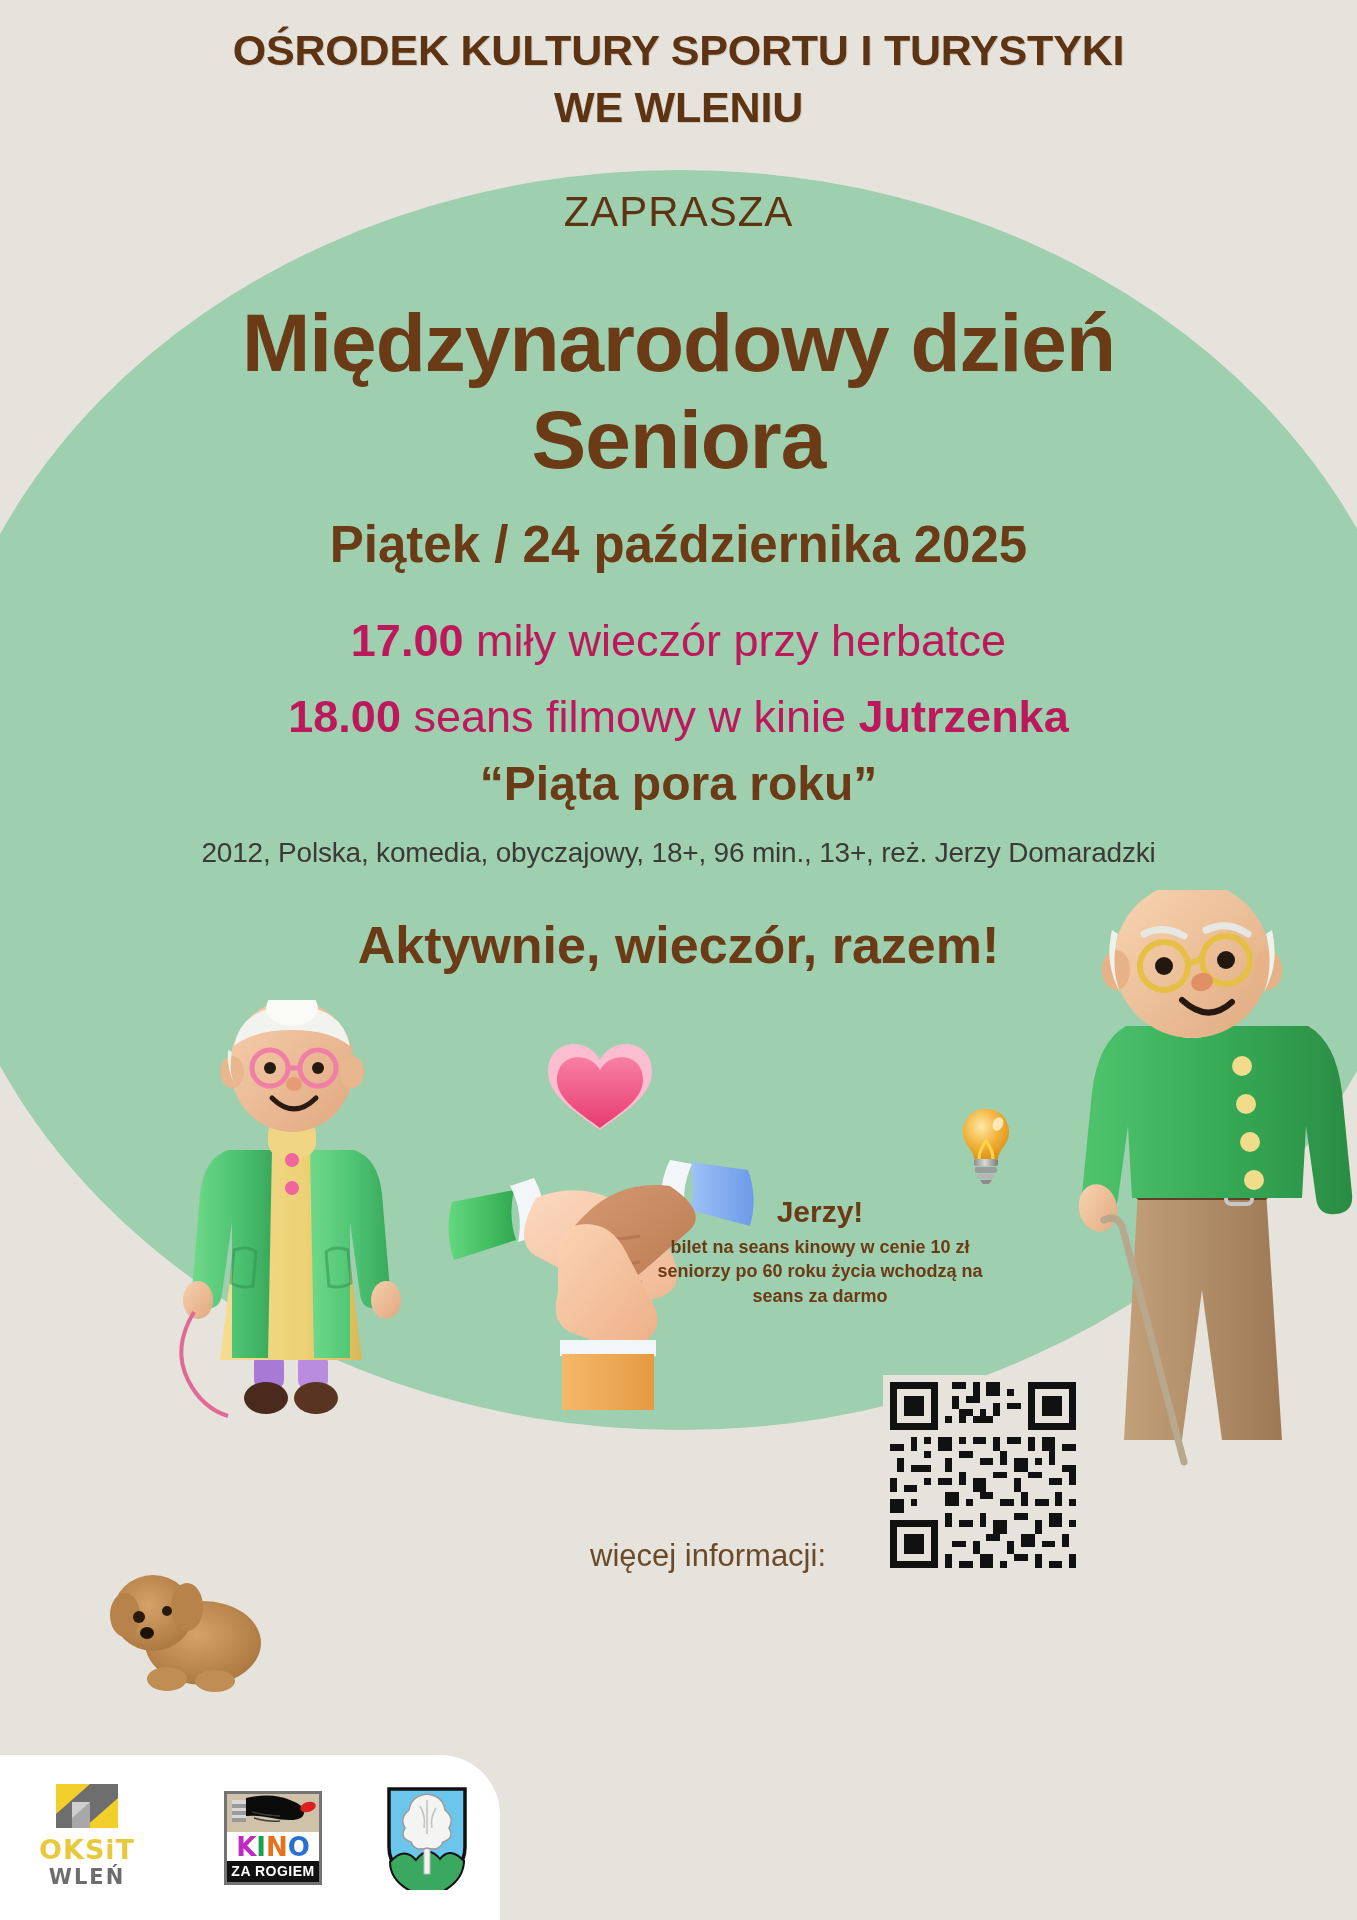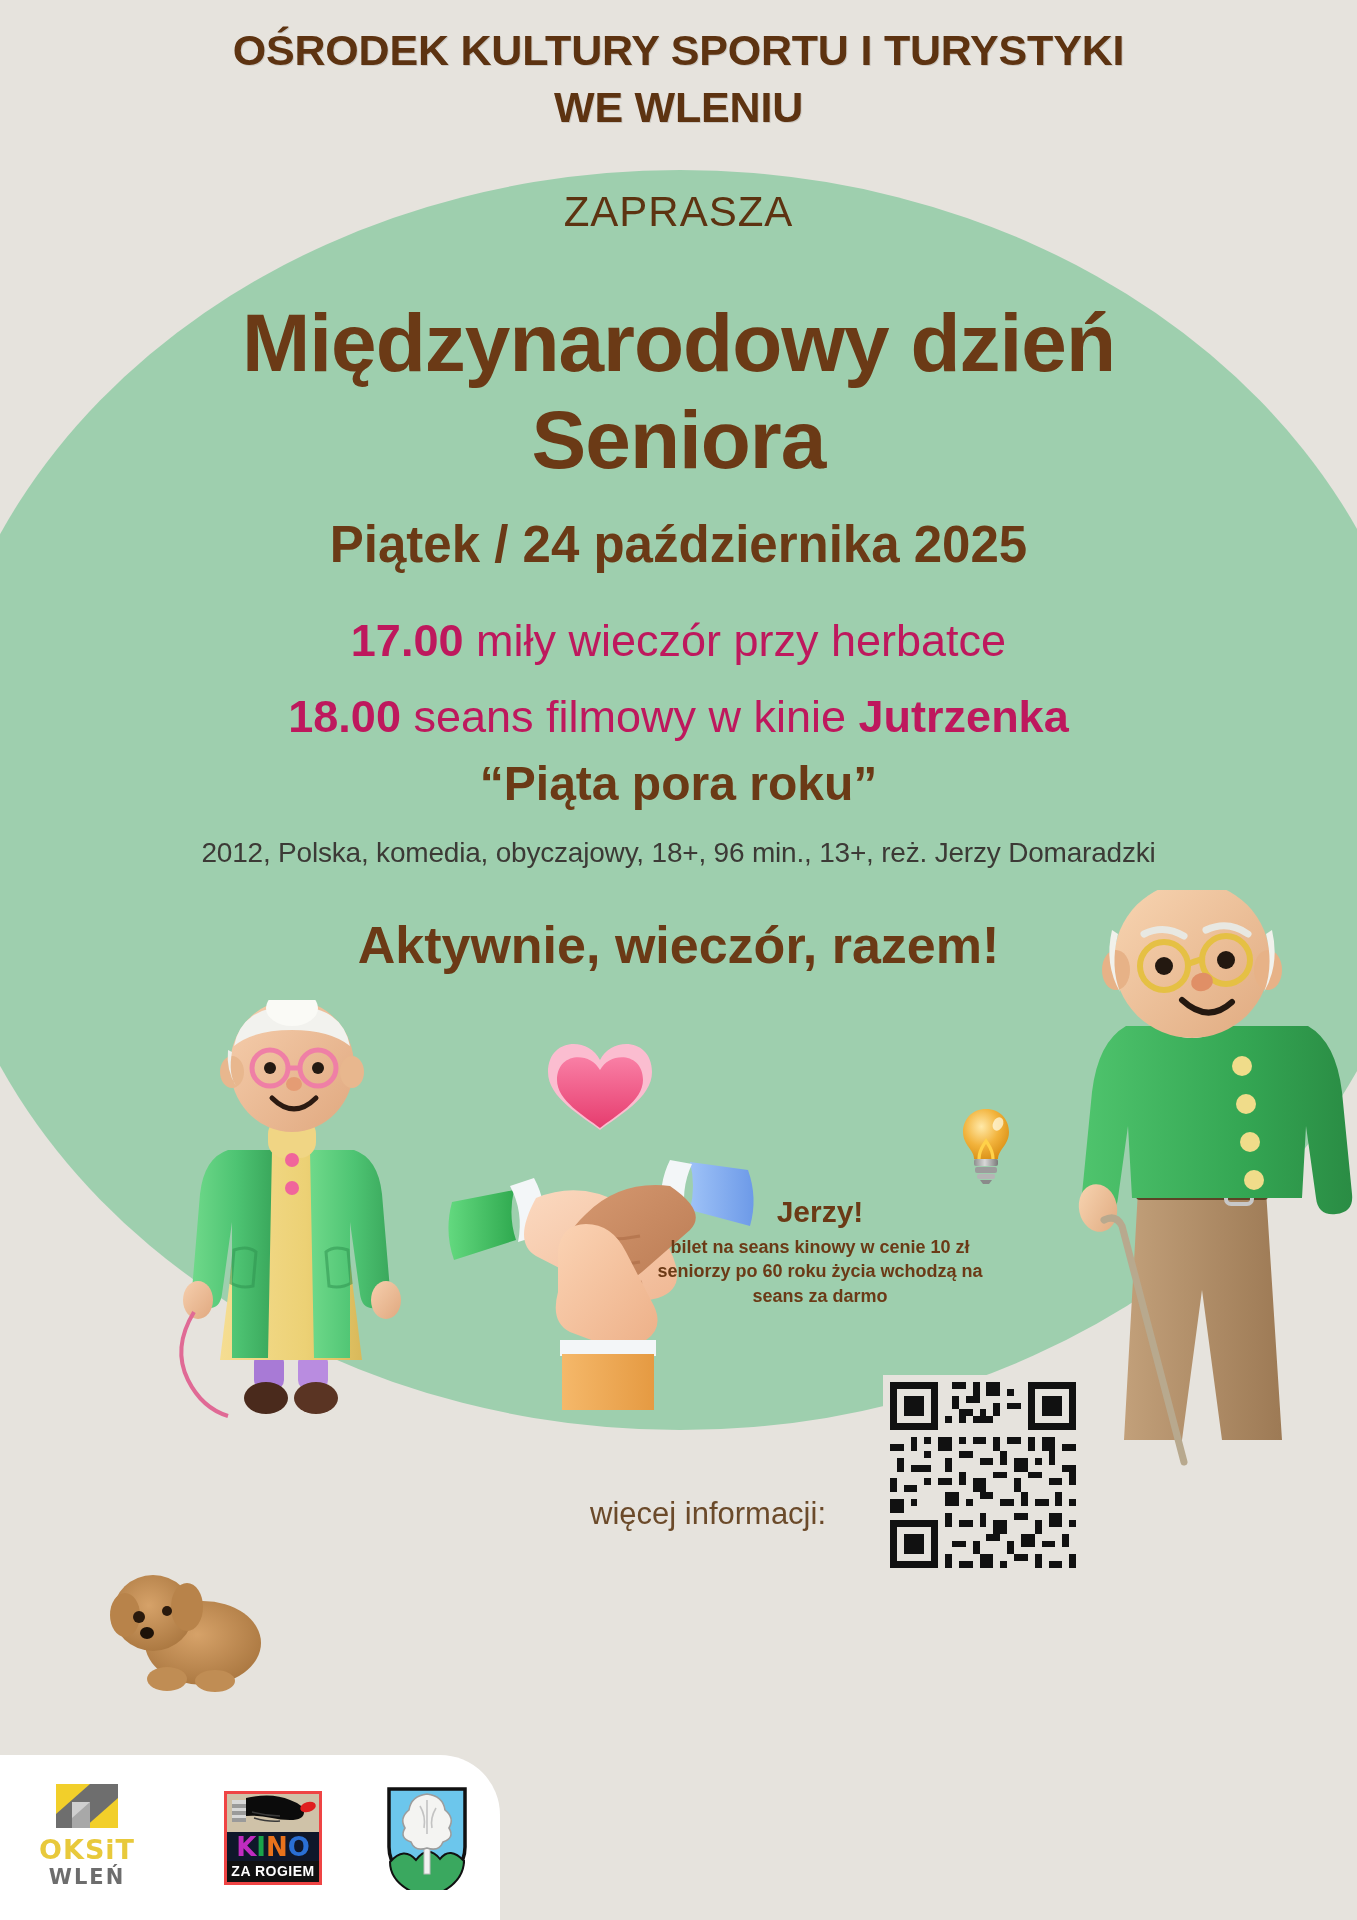--- a/index.html
+++ b/index.html
@@ -143,7 +143,7 @@
   .more-info {
     position: absolute;
     left: 590px;
-    top: 1496px;
+    top: 1538px;
     font-size: 31px;
     color: #6b4a2a;
     z-index: 7;

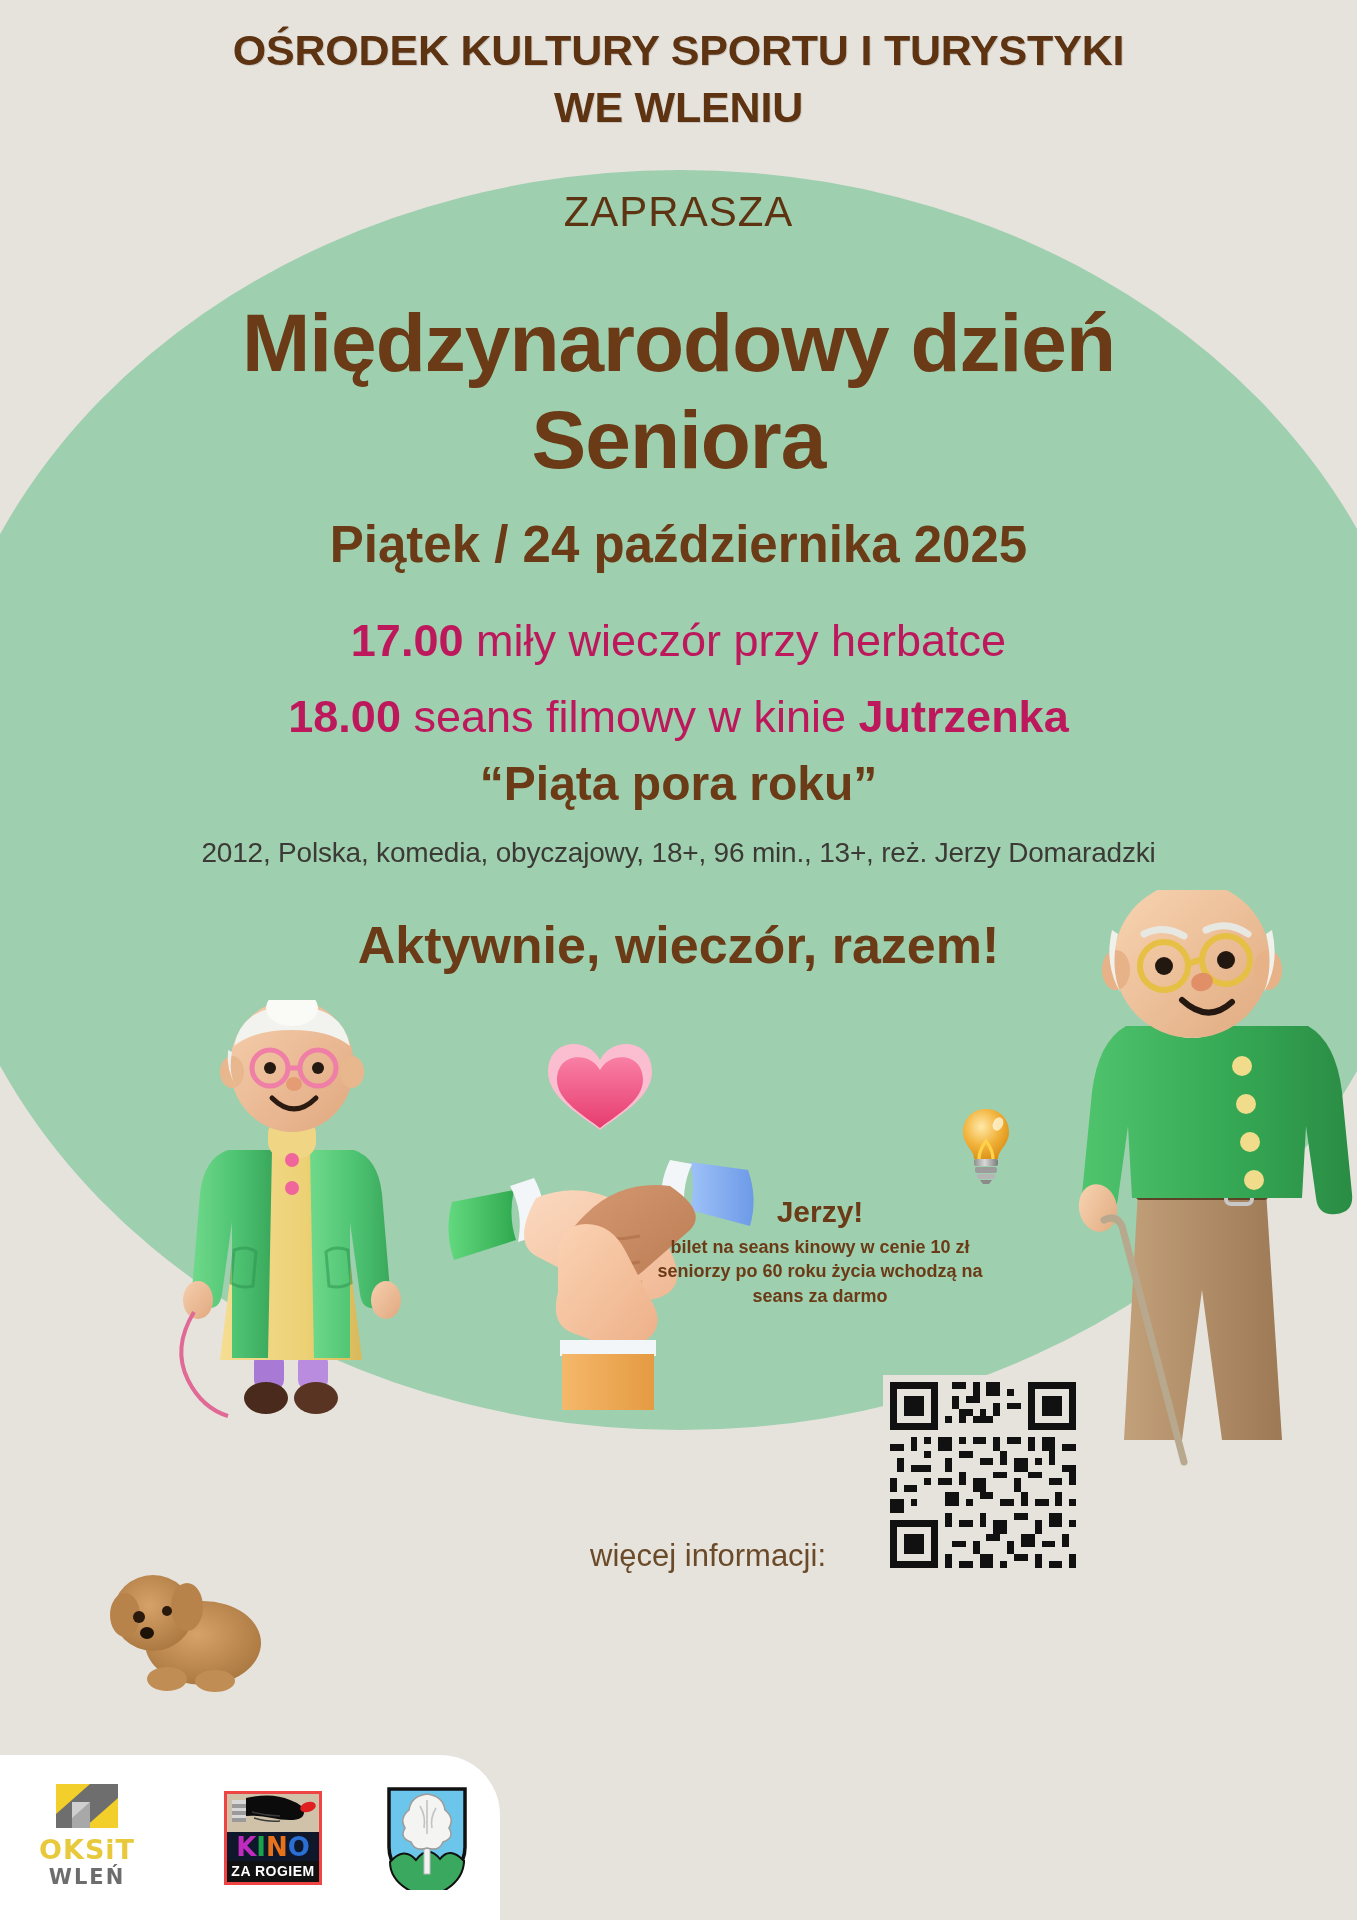--- a/index.html
+++ b/index.html
@@ -190,8 +190,8 @@
   }
   .logo-kino {
     width: 92px;
-    border: 3px solid #ef4444;
-    background: #0f172a;
+    border: 3px solid #737373;
+    background: #ffffff;
     position: relative;
     overflow: hidden;
     margin-left: 18px;

